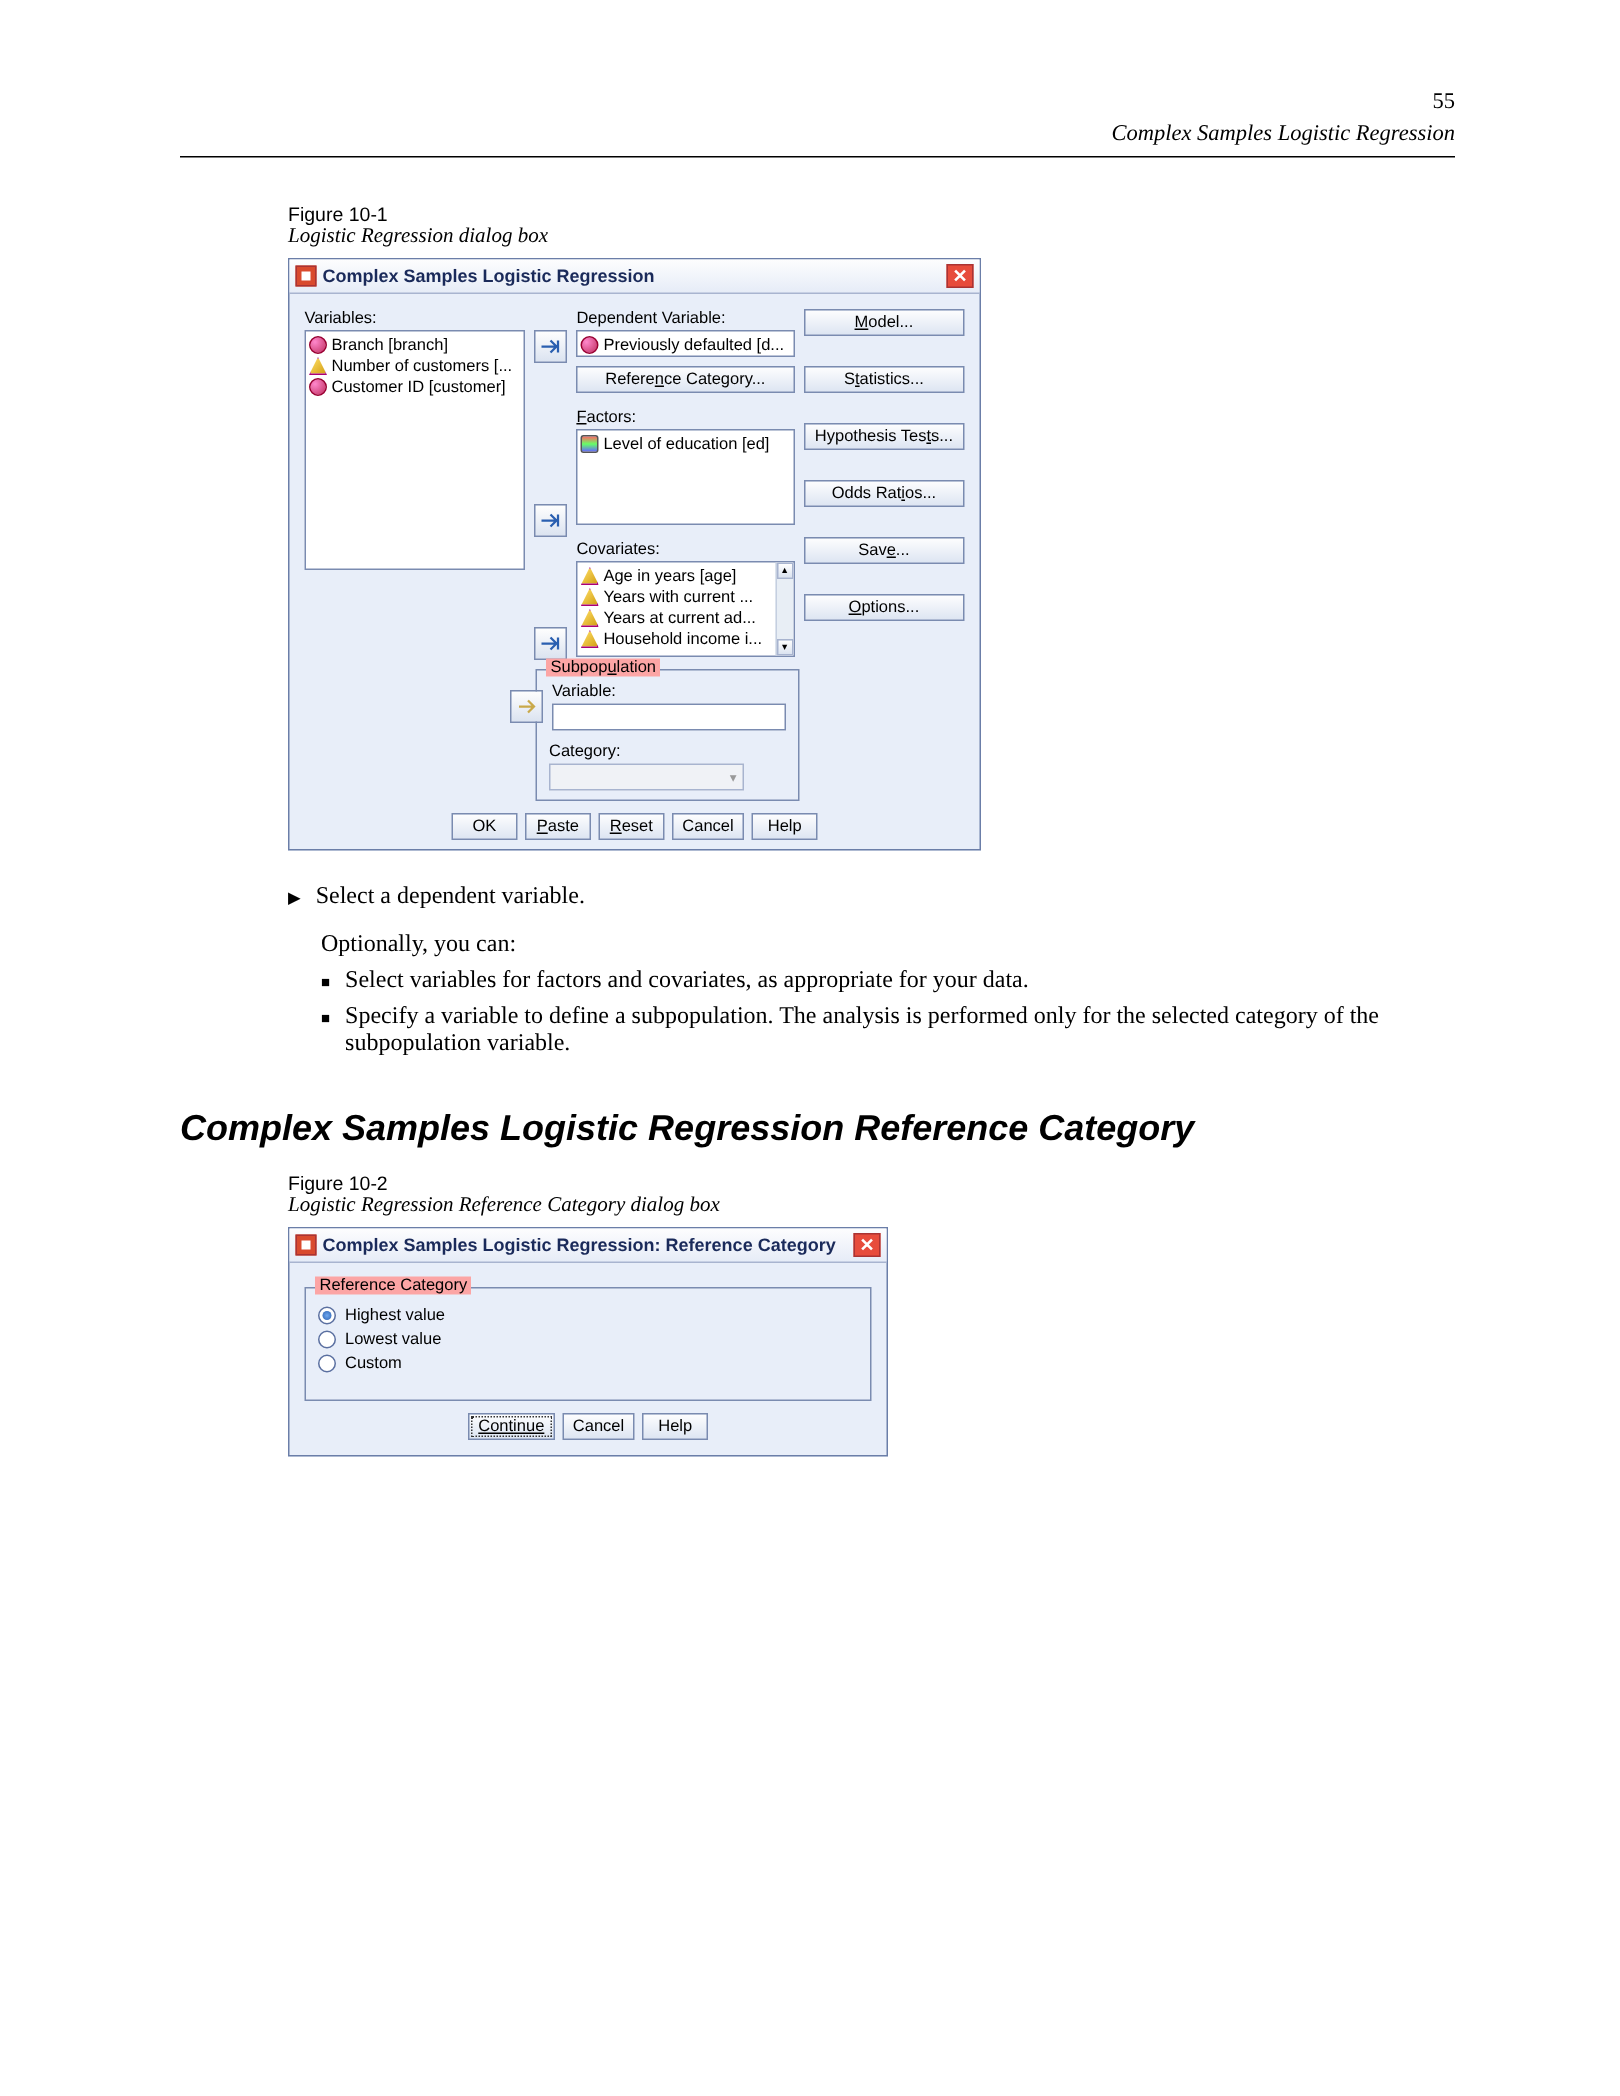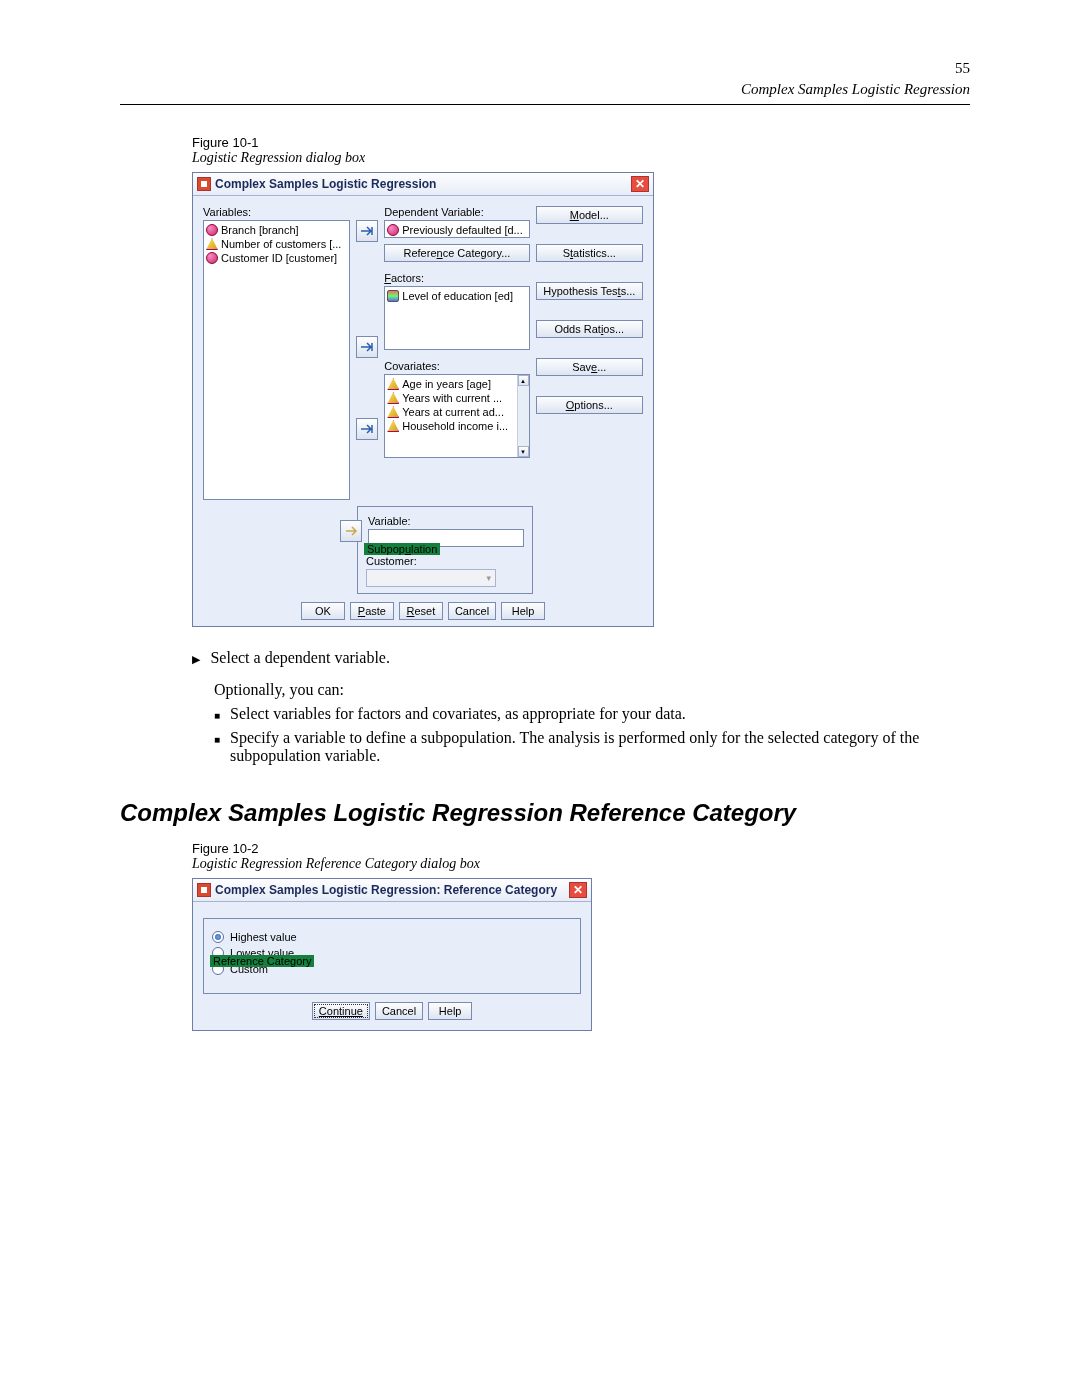--- a/index.html
+++ b/index.html
@@ -25,7 +25,7 @@
 .lbl { font-size: 11px; margin-bottom: 2px; }
 .lbl .ul { text-decoration: underline; }
 .listbox { background: #fff; border: 1px solid #7a8bb0; padding: 2px; overflow: hidden; }
-.lb-var { height: 280px; }
+.lb-var { height: 160px; }
 .lb-dep { height: 18px; white-space: nowrap; }
 .lb-fact { height: 64px; }
 .lb-cov { height: 84px; position: relative; }

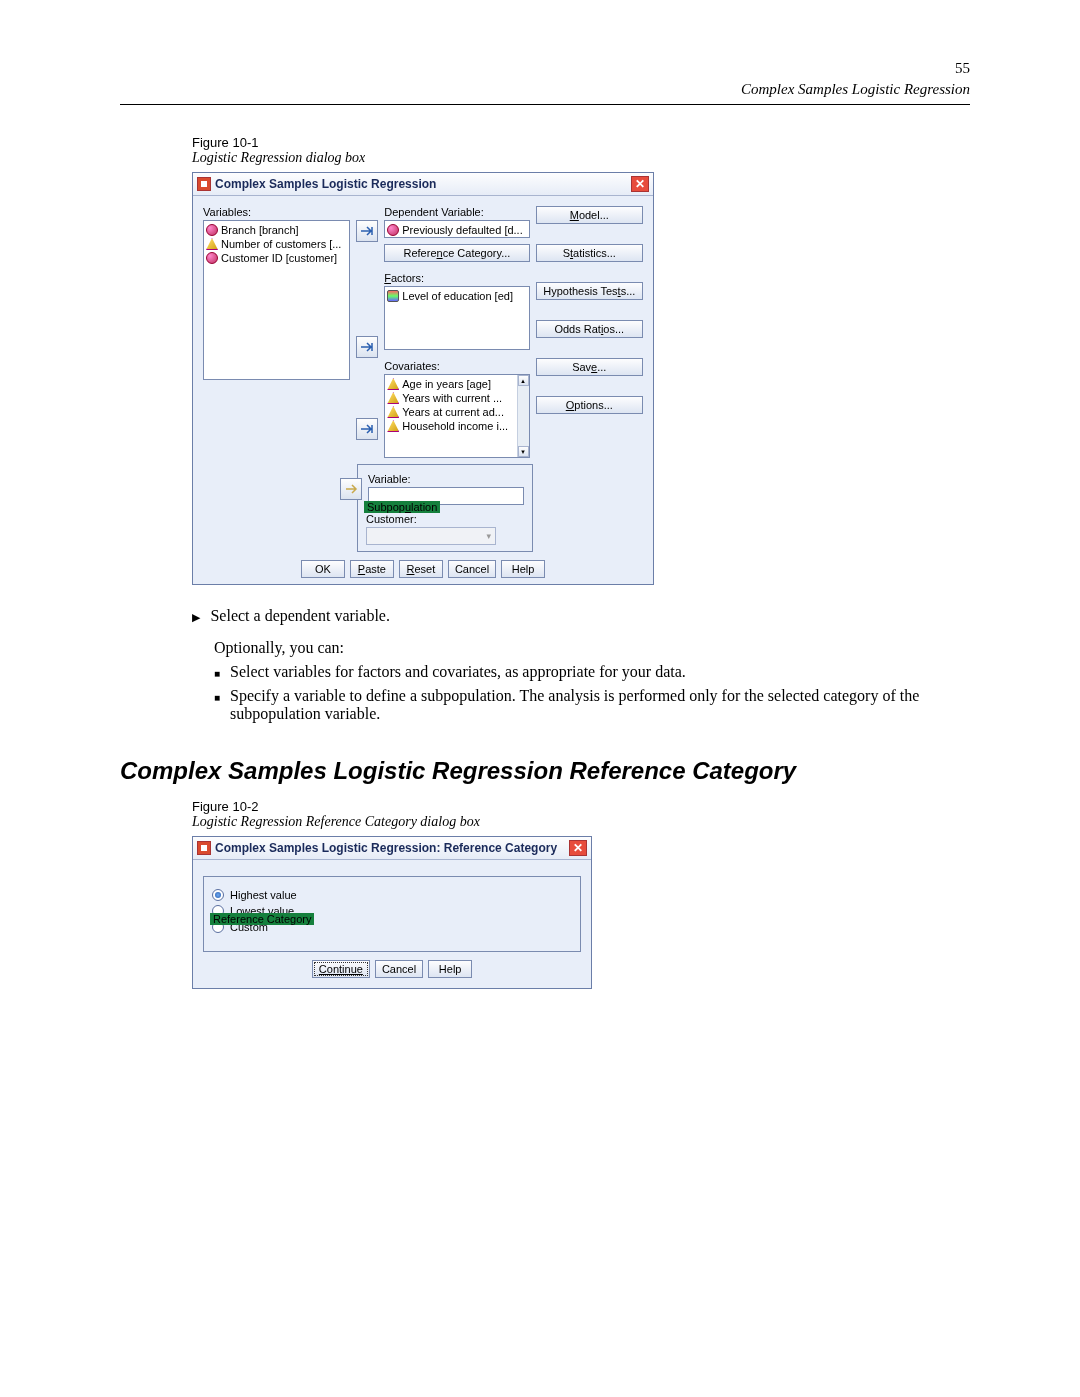--- a/index.html
+++ b/index.html
@@ -28,7 +28,7 @@
 .lb-var { height: 160px; }
 .lb-dep { height: 18px; white-space: nowrap; }
 .lb-fact { height: 64px; }
-.lb-cov { height: 84px; position: relative; }
+.lb-cov { height: 64px; position: relative; }
 .item { display: flex; align-items: center; gap: 3px; padding: 1px 0; white-space: nowrap; }
 .ic { width: 12px; height: 12px; flex-shrink: 0; border-radius: 50%; }
 .ic-nom { background: radial-gradient(circle at 30% 30%, #f8c, #c03060); border: 1px solid #903; }

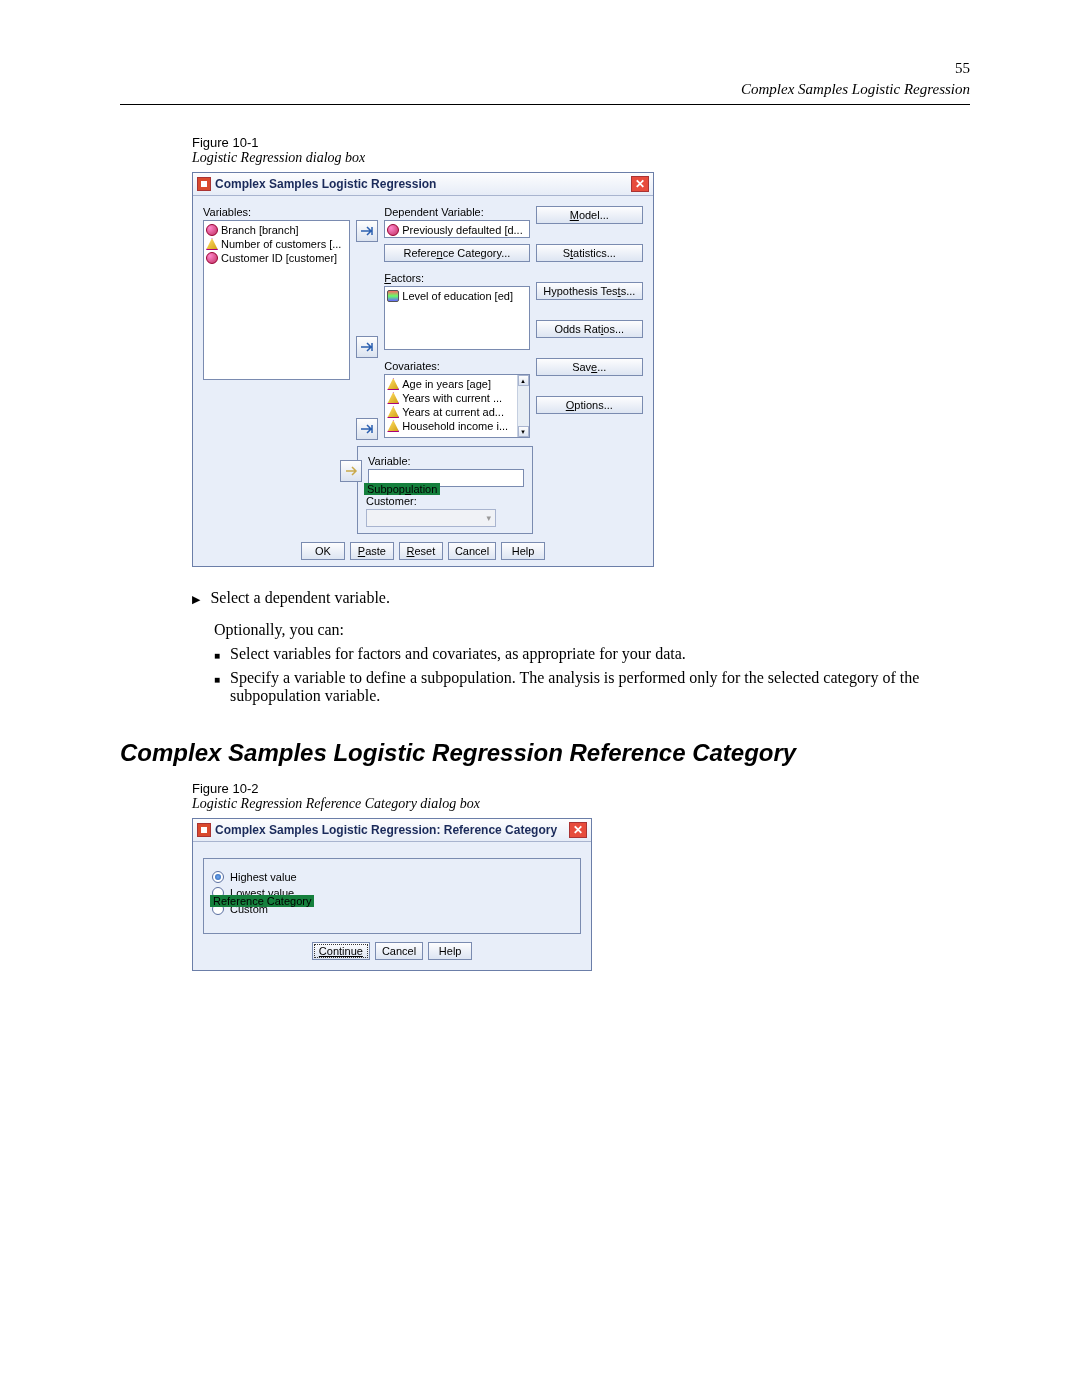--- a/index.html
+++ b/index.html
@@ -41,7 +41,7 @@
 .btn-row { display: flex; gap: 5px; justify-content: center; margin-top: 8px; }
 .btn-row .btn { min-width: 44px; padding: 2px 6px; }
 .fieldset { border: 1px solid #7a8bb0; padding: 8px 8px 6px 8px; margin-top: 6px; position: relative; }
-.fieldset-legend { position: absolute; top: -8px; left: 6px; background: #15803d; padding: 0 3px; font-size: 11px; margin-top: 44px; }
+.fieldset-legend { position: absolute; top: -8px; left: 6px; background: #fca5a5; padding: 0 3px; font-size: 11px; }
 .fieldset-legend .ul { text-decoration: underline; }
 .subpop-row { display: flex; align-items: center; gap: 6px; }
 .input-box { background: #fff; border: 1px solid #7a8bb0; height: 18px; flex: 1; }

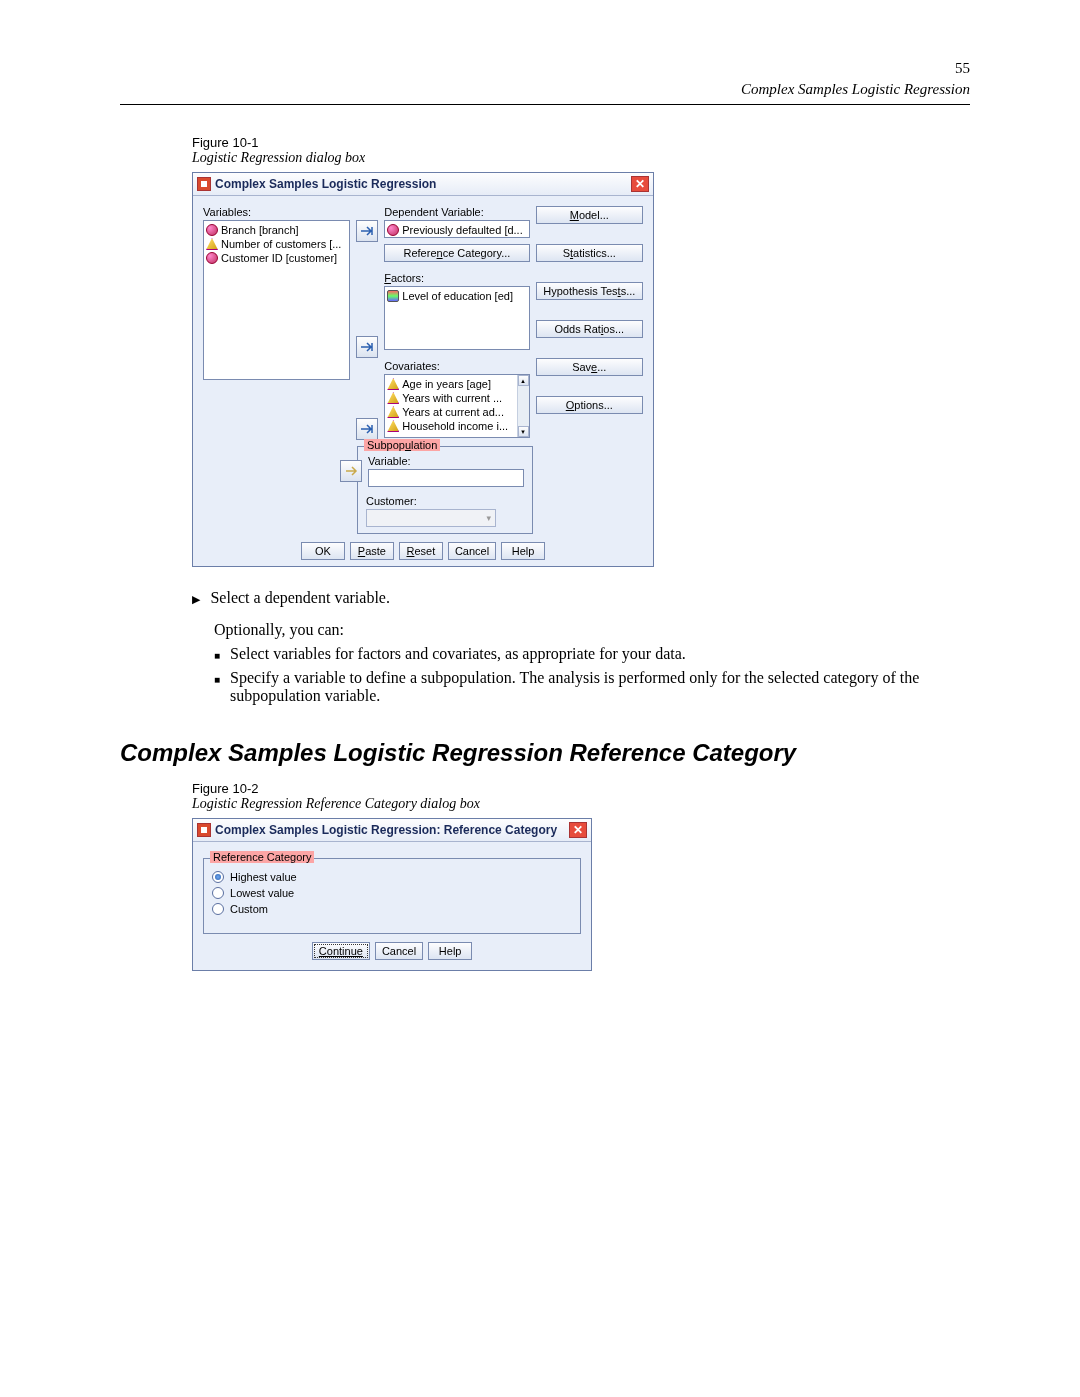--- a/index.html
+++ b/index.html
@@ -188,7 +188,7 @@
         </div>
       </div>
       <div style="height:8px"></div>
-      <div class="lbl">Customer:</div>
+      <div class="lbl">Category:</div>
       <div class="dropdown"></div>
     </div>
 

